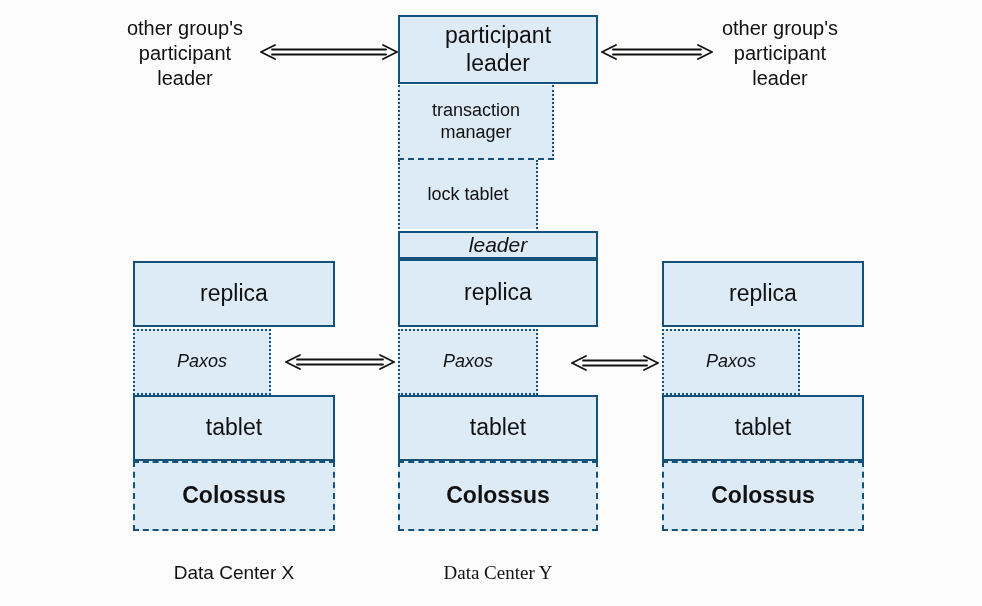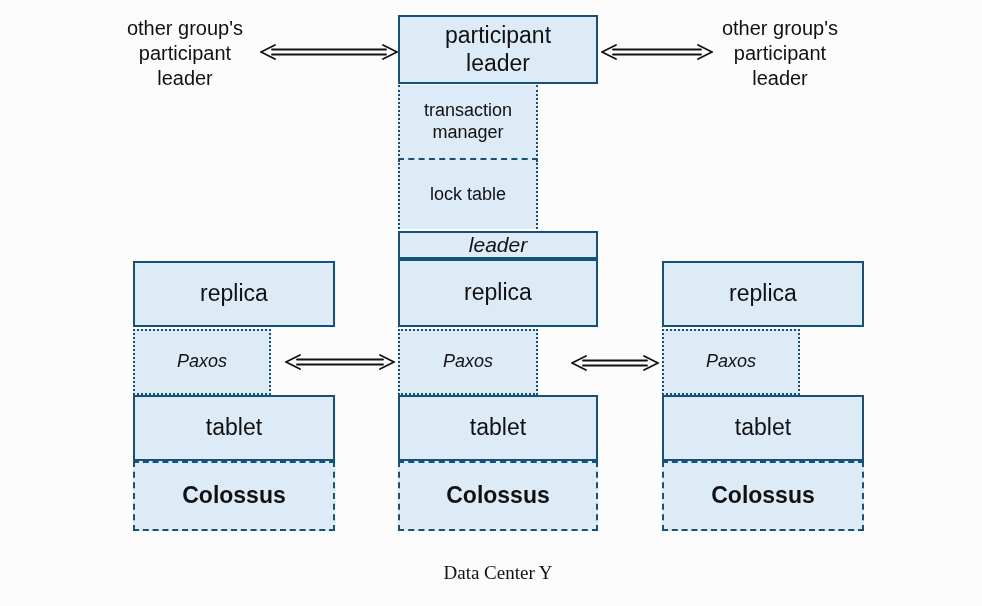--- a/index.html
+++ b/index.html
@@ -87,7 +87,7 @@
 
   <div class="box solid fs-big" style="left:398px; top:15px; width:200px; height:69px;">participant
 leader</div>
-  <div class="box tm-box fs-med" style="left:398px; top:85px; width:140px; height:75px;">transaction
+  <div class="box tm-box fs-med" style="left:398px; top:85px; width:156px; height:75px;">transaction
 manager</div>
   <div class="box lock-box fs-med" style="left:398px; top:160px; width:140px; height:69px;">lock table</div>
   <div class="box leader-strip" style="left:398px; top:231px; width:200px; height:30px;">leader</div>

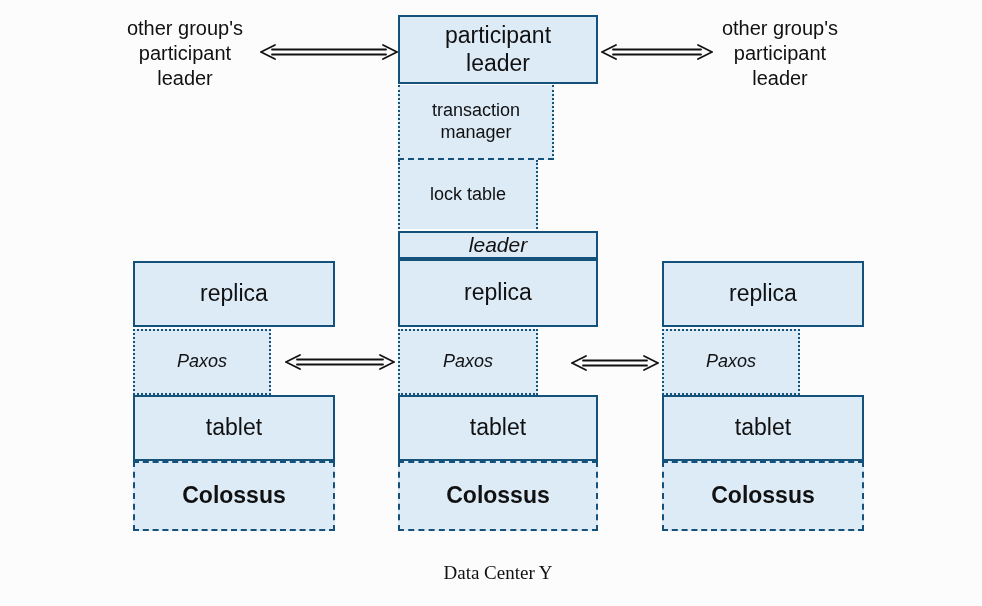--- a/index.html
+++ b/index.html
@@ -89,7 +89,7 @@
 leader</div>
   <div class="box tm-box fs-med" style="left:398px; top:85px; width:156px; height:75px;">transaction
 manager</div>
-  <div class="box lock-box fs-med" style="left:398px; top:160px; width:140px; height:69px;">lock table</div>
+  <div class="box lock-box fs-med" style="left:398px; top:160px; width:140px; height:69px;">lock tablet</div>
   <div class="box leader-strip" style="left:398px; top:231px; width:200px; height:30px;">leader</div>
   <div class="box solid fs-big" style="left:398px; top:261px; width:200px; height:66px; border-top:none;">replica</div>
   <div class="box dotted fs-med" style="left:398px; top:329px; width:140px; height:66px;">Paxos</div>

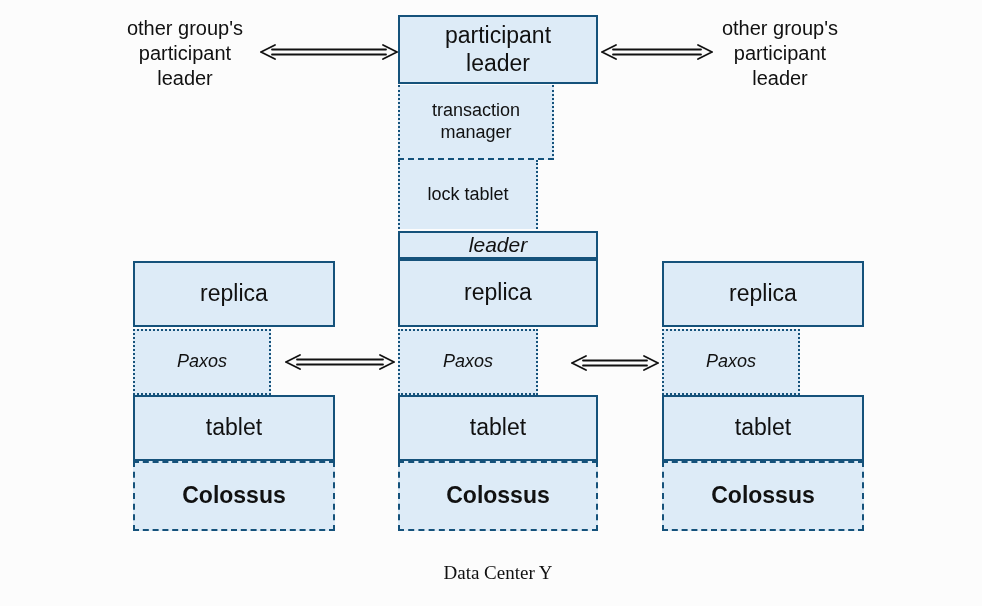--- a/index.html
+++ b/index.html
@@ -106,6 +106,7 @@
   <div class="box solid fs-big" style="left:662px; top:395px; width:202px; height:66px;">tablet</div>
   <div class="box dashed fs-big" style="left:662px; top:461px; width:202px; height:70px;">Colossus</div>
 
+  <div class="dc-label" style="left:129px; top:562px;">Data Center X</div>
   <div class="dc-label" style="left:393px; top:562px;font-family:Liberation Serif, serif;">Data Center Y</div>
 
   <svg class="arrow-overlay" viewBox="0 0 982 606" xmlns="http://www.w3.org/2000/svg">

